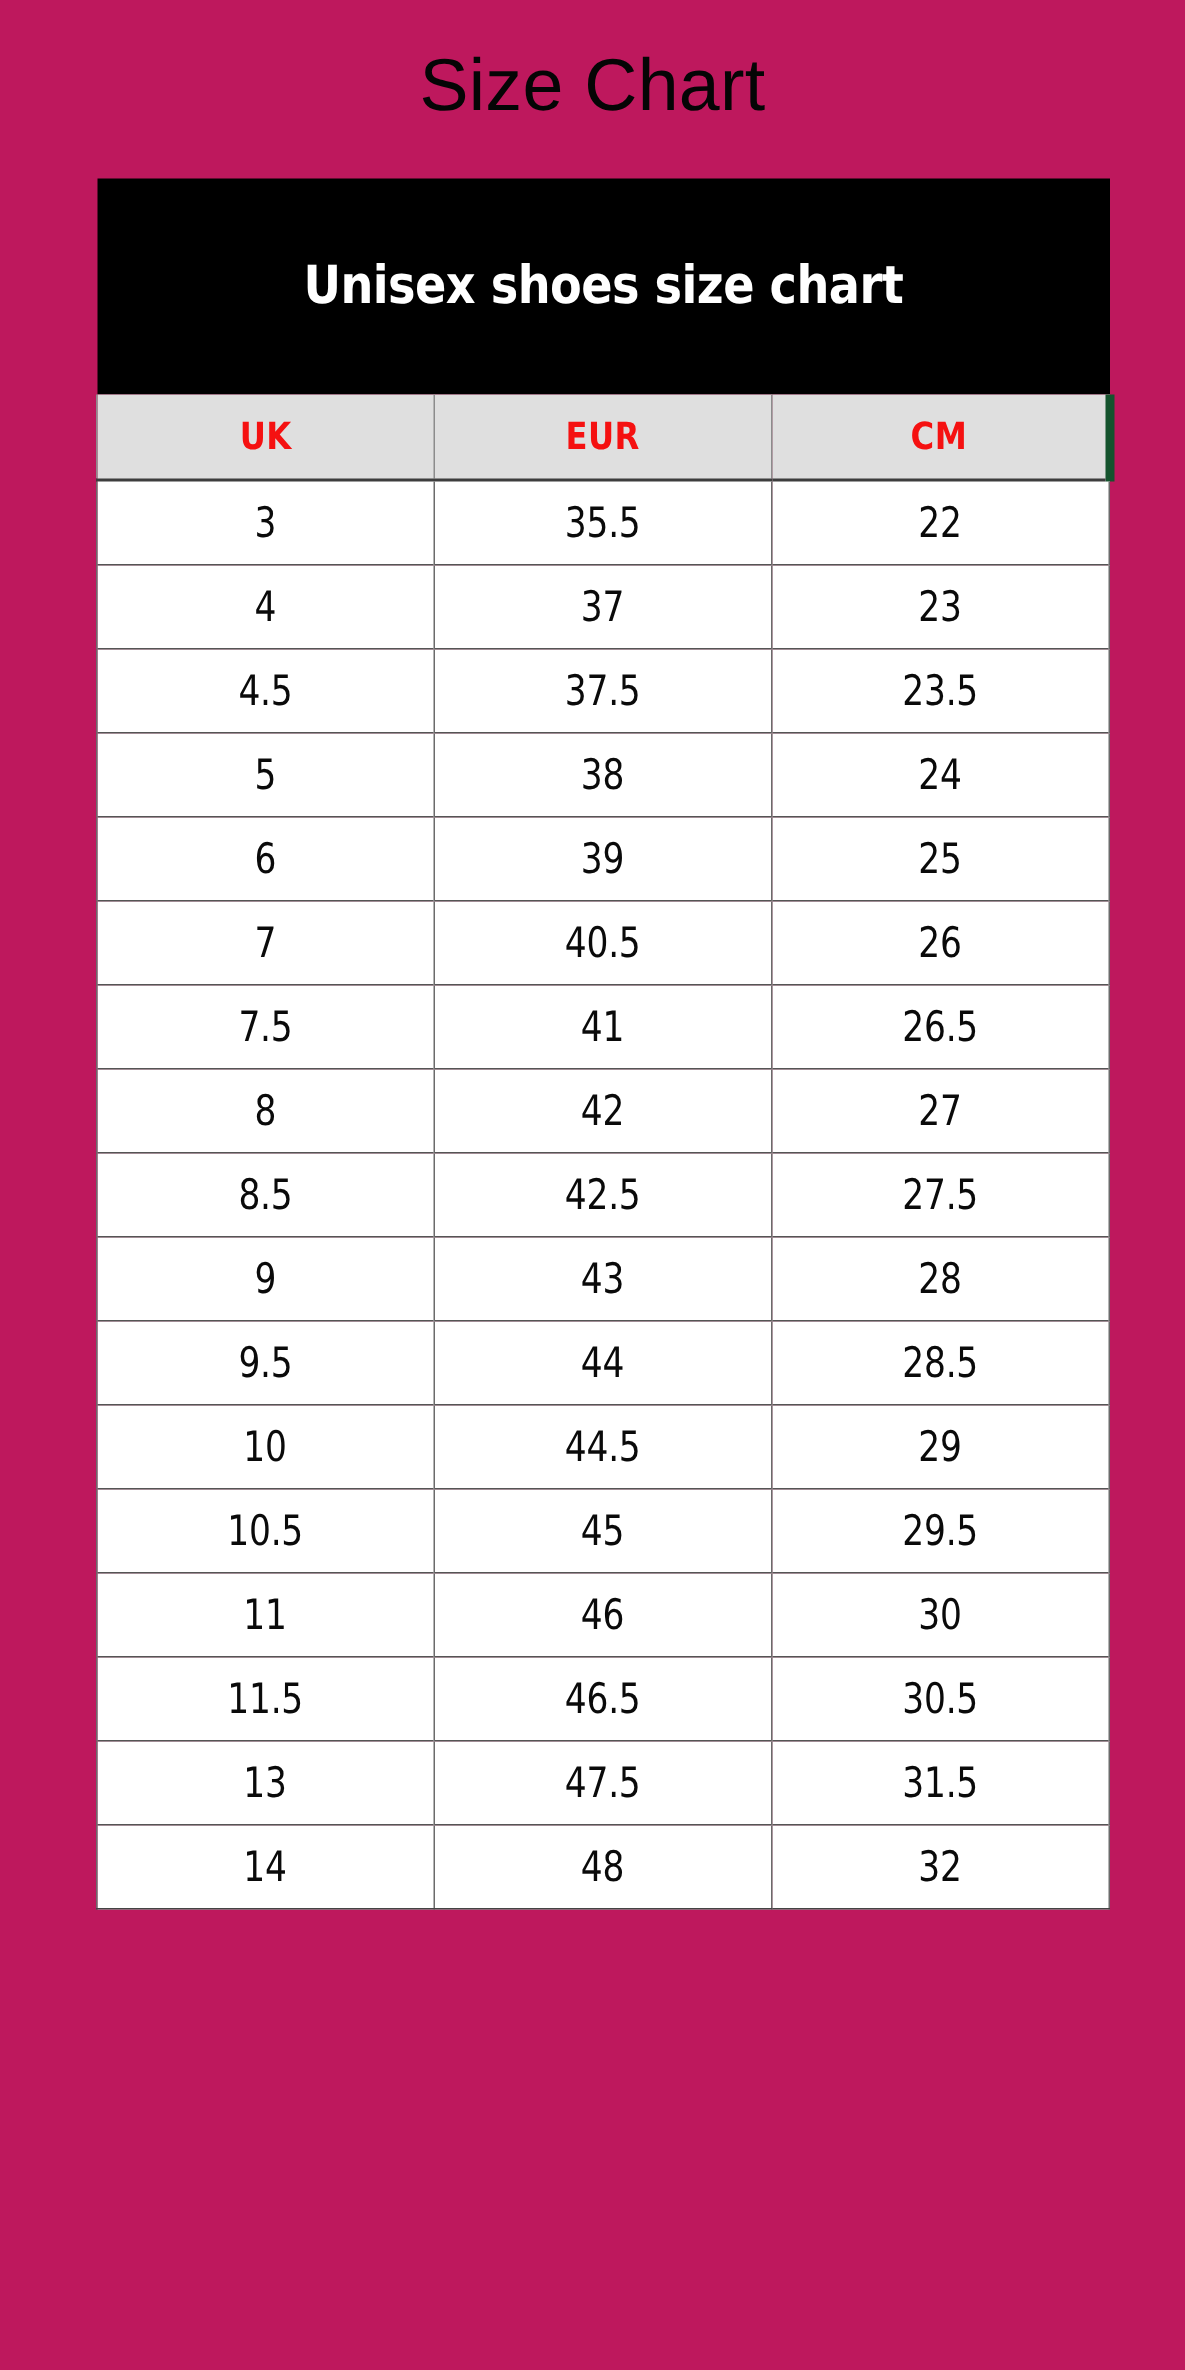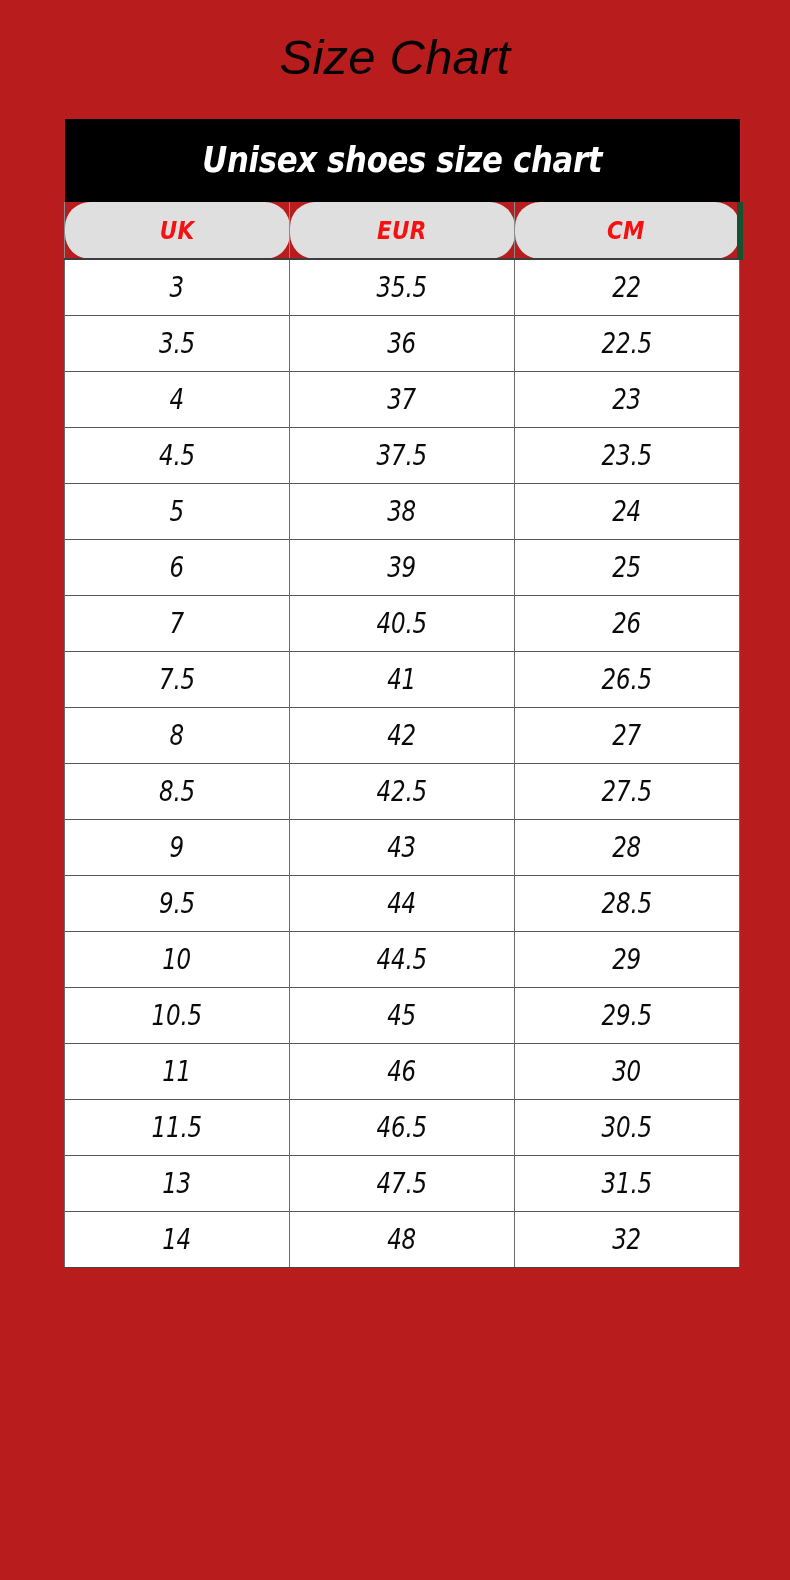--- a/index.html
+++ b/index.html
@@ -18,8 +18,7 @@
     position: relative;
     width: 790px;
     height: 1580px;
-    background: #b91c1c;
-    font-style: italic;
+    background: #be185d;
   }
 
   

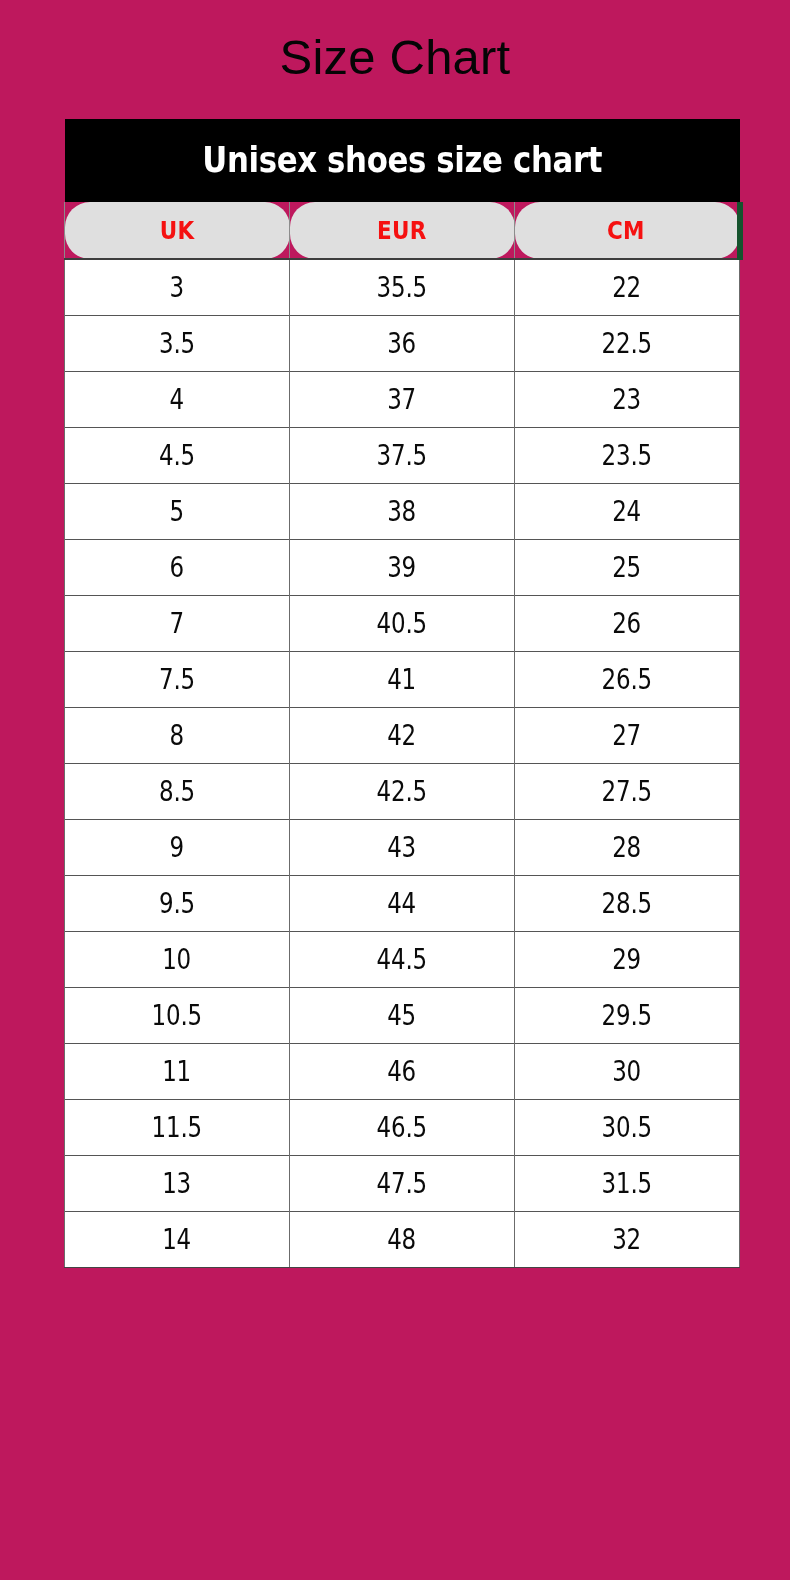--- a/index.html
+++ b/index.html
@@ -53,7 +53,7 @@
   
   .banner-cell {
     background: #000000;
-    height: 83px;
+    height: 144px;
     padding: 0;
     text-align: center;
     vertical-align: middle;

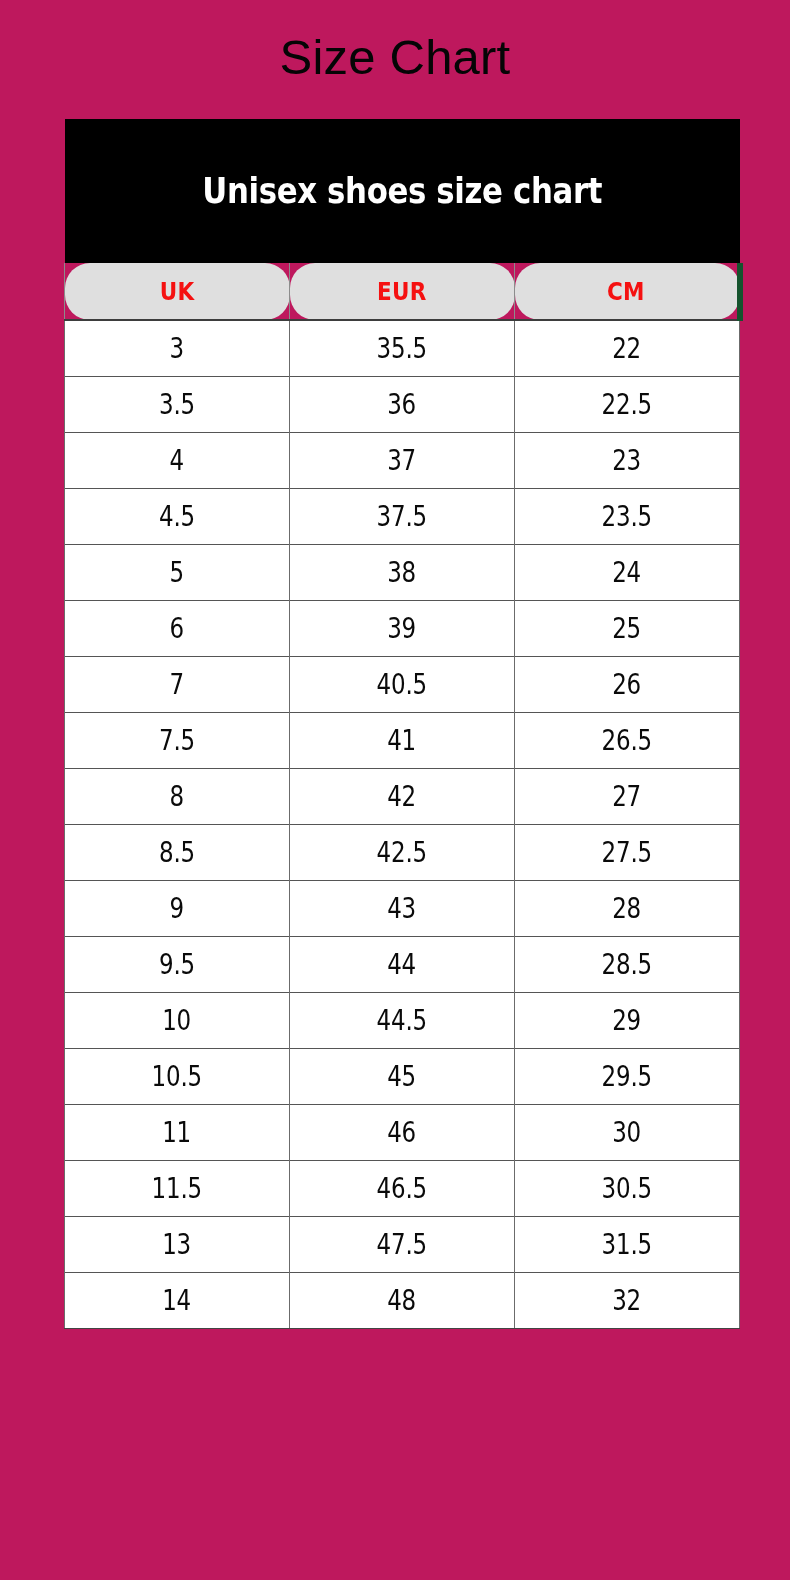--- a/index.html
+++ b/index.html
@@ -82,7 +82,6 @@
     border-right: 1px solid #8c8c8c;
     border-top: none;
     border-bottom: 2px solid #3d3d3d;
-    border-radius: 25px;
   }
   .head-row th:first-child { border-left: 1px solid #8c8c8c; }
   .head-row th:last-child  { border-right: 6px solid #14532d; }

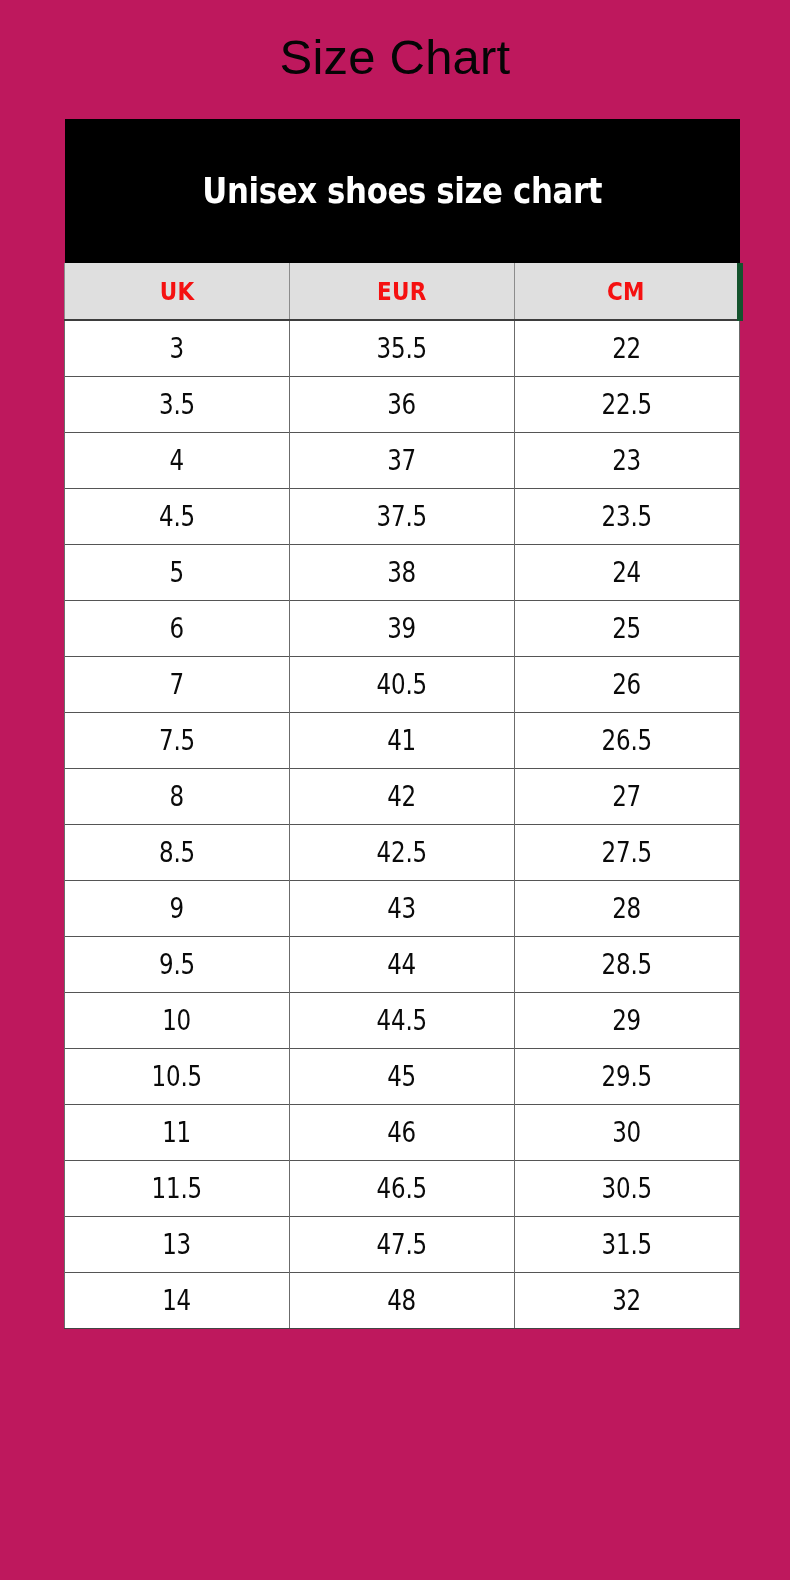--- a/index.html
+++ b/index.html
@@ -160,11 +160,6 @@
         <td><span class="cell-val">22</span></td>
       </tr>
       <tr class="data-row">
-        <td><span class="cell-val">3.5</span></td>
-        <td><span class="cell-val">36</span></td>
-        <td><span class="cell-val">22.5</span></td>
-      </tr>
-      <tr class="data-row">
         <td><span class="cell-val">4</span></td>
         <td><span class="cell-val">37</span></td>
         <td><span class="cell-val">23</span></td>

